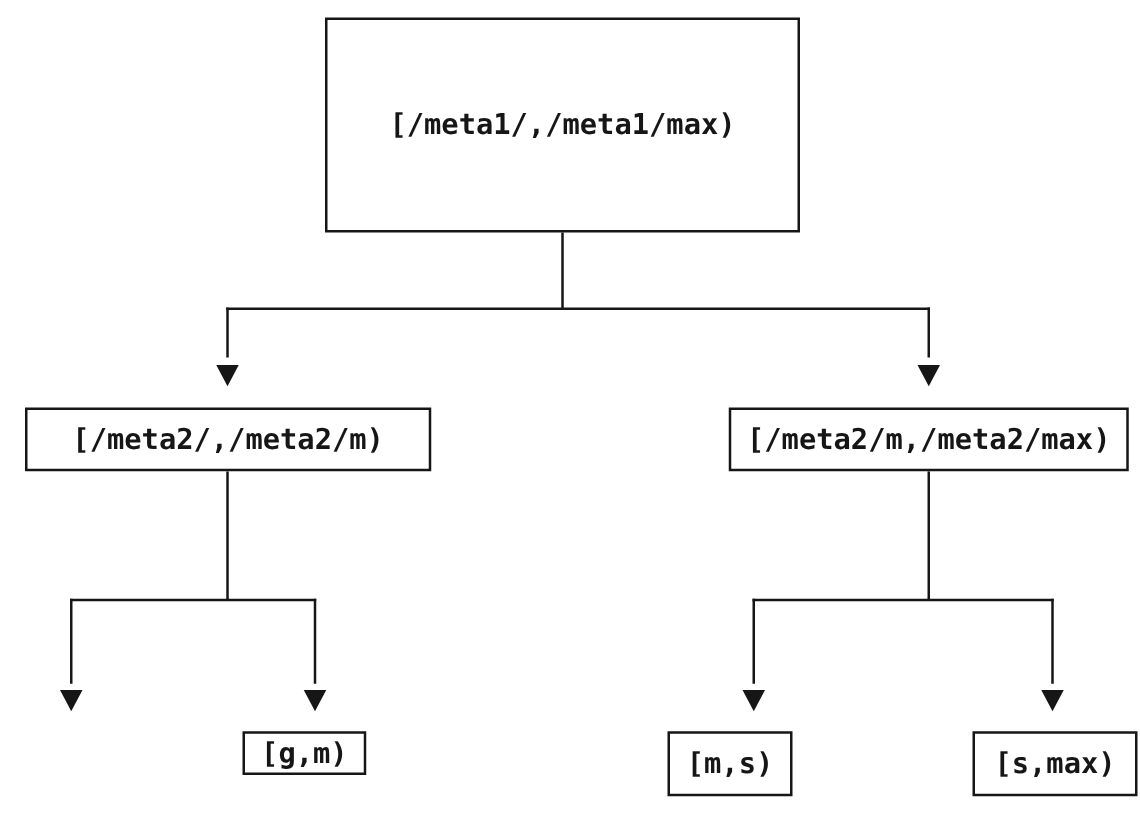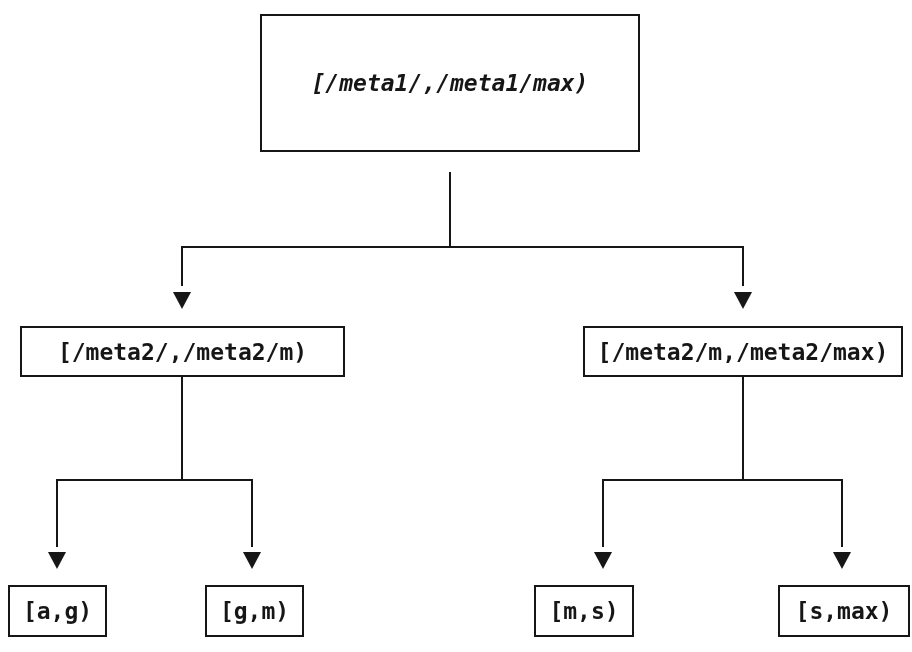--- a/index.html
+++ b/index.html
@@ -37,7 +37,7 @@
     white-space: nowrap;
     letter-spacing: 0;
   }
-  #node-root        { left: 260px; top: 14px;  width: 380px; height: 138px; font-style: italic; }
+  #node-root        { left: 260px; top: 14px;  width: 380px; height: 172px; }
   #node-left-child  { left: 20px;  top: 326px; width: 325px; height: 51px; }
   #node-right-child { left: 583px; top: 326px; width: 320px; height: 51px; }
   #node-leaf-ag     { left: 8px;   top: 585px; width: 99px;  height: 52px; }

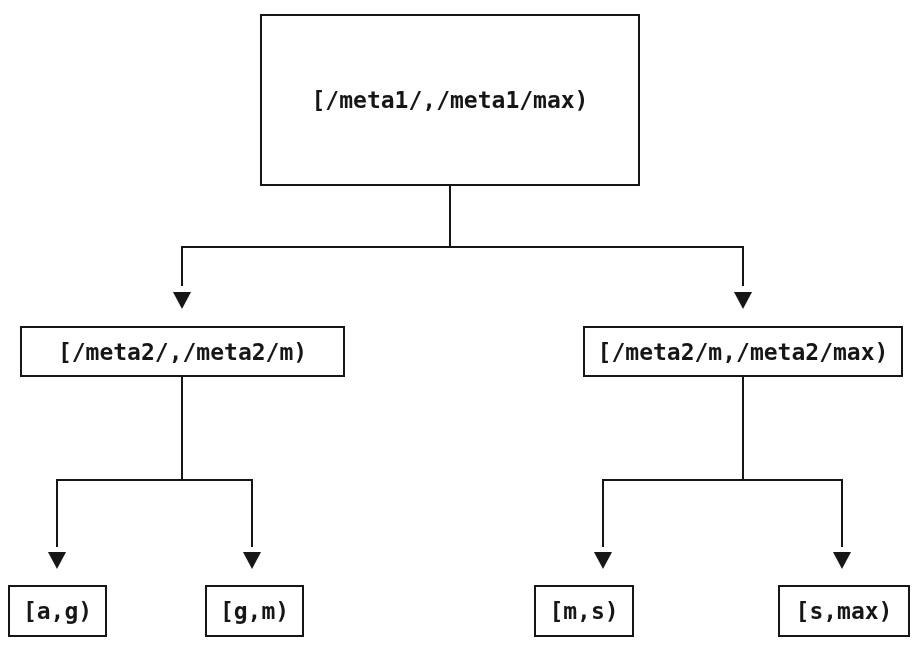--- a/index.html
+++ b/index.html
@@ -86,7 +86,6 @@
 
   <div class="node" id="node-right-child">[/meta2/m,/meta2/max)</div>
 
-  <div class="node" id="node-leaf-ag">[a,g)</div>
 
   <div class="node" id="node-leaf-gm">[g,m)</div>
 

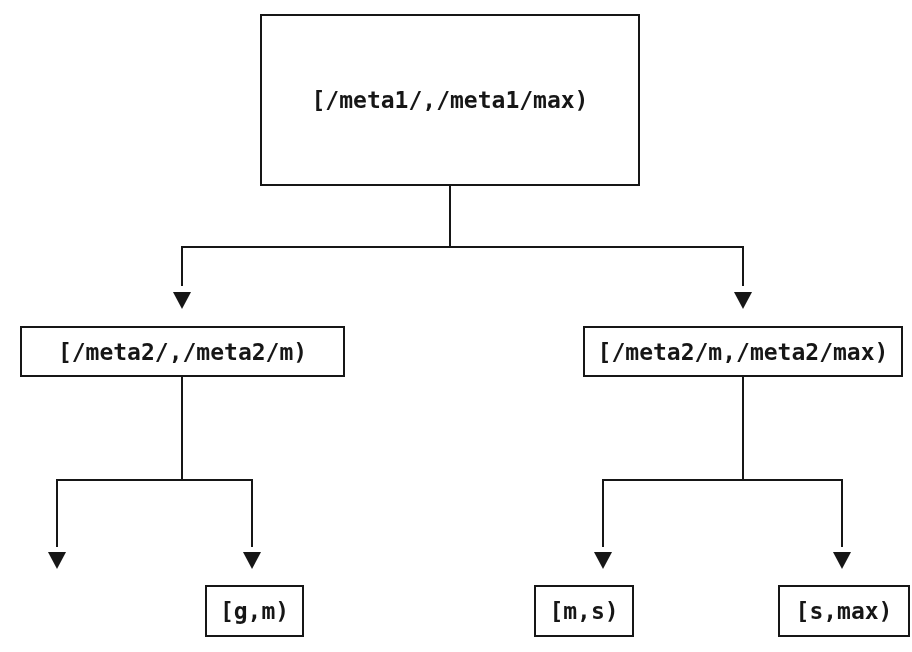--- a/index.html
+++ b/index.html
@@ -41,7 +41,7 @@
   #node-left-child  { left: 20px;  top: 326px; width: 325px; height: 51px; }
   #node-right-child { left: 583px; top: 326px; width: 320px; height: 51px; }
   #node-leaf-ag     { left: 8px;   top: 585px; width: 99px;  height: 52px; }
-  #node-leaf-gm     { left: 205px; top: 585px; width: 99px;  height: 52px; }
+  #node-leaf-gm     { left: 194px; top: 585px; width: 99px;  height: 35px; }
   #node-leaf-ms     { left: 534px; top: 585px; width: 100px; height: 52px; }
   #node-leaf-smax   { left: 778px; top: 585px; width: 132px; height: 52px; }
 </style>

